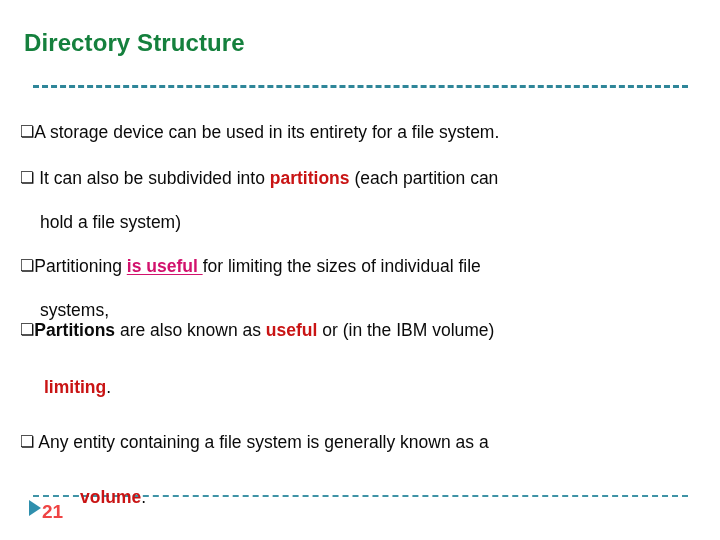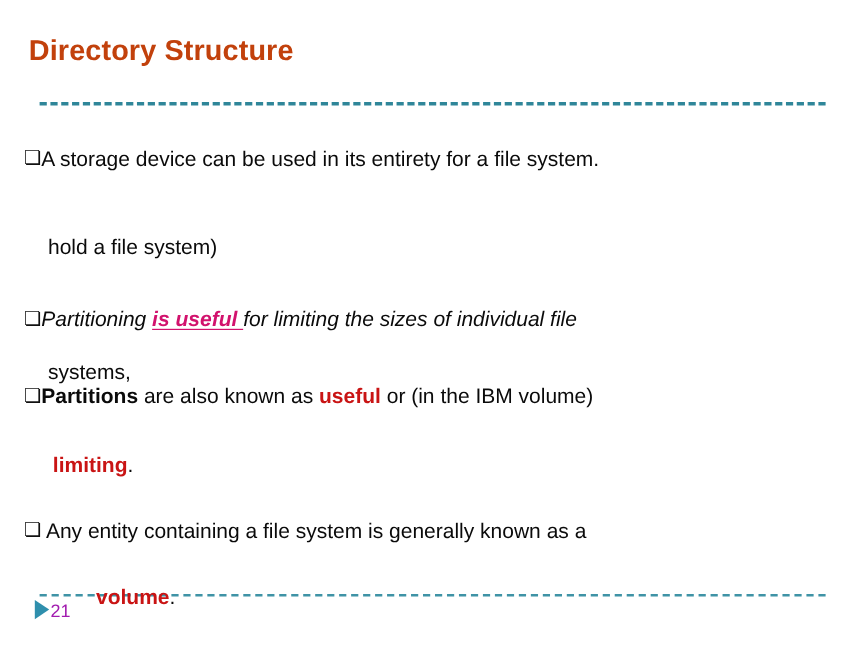--- a/index.html
+++ b/index.html
@@ -29,7 +29,7 @@
     top: 29px;
     font-size: 24px;
     font-weight: bold;
-    color: #c2410c;
+    color: #15803d;
     letter-spacing: 0.1px;
     white-space: nowrap;
   }

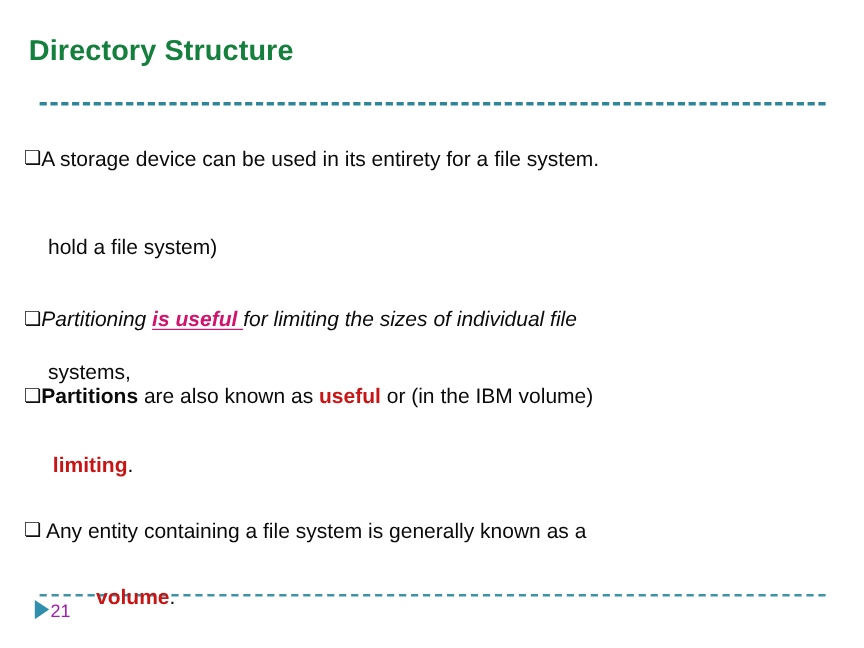--- a/index.html
+++ b/index.html
@@ -130,6 +130,7 @@
 
     <div class="line l1"><span class="bullet">❏</span><span>A storage device can be used in its entirety for a file system.</span></div>
 
+    <div class="line l2"><span class="bullet">❏</span><span> It can also be subdivided into  </span><span class="red">partitions</span><span>  (each partition can</span></div>
 
     <div class="line l3">hold a file system)</div>
 

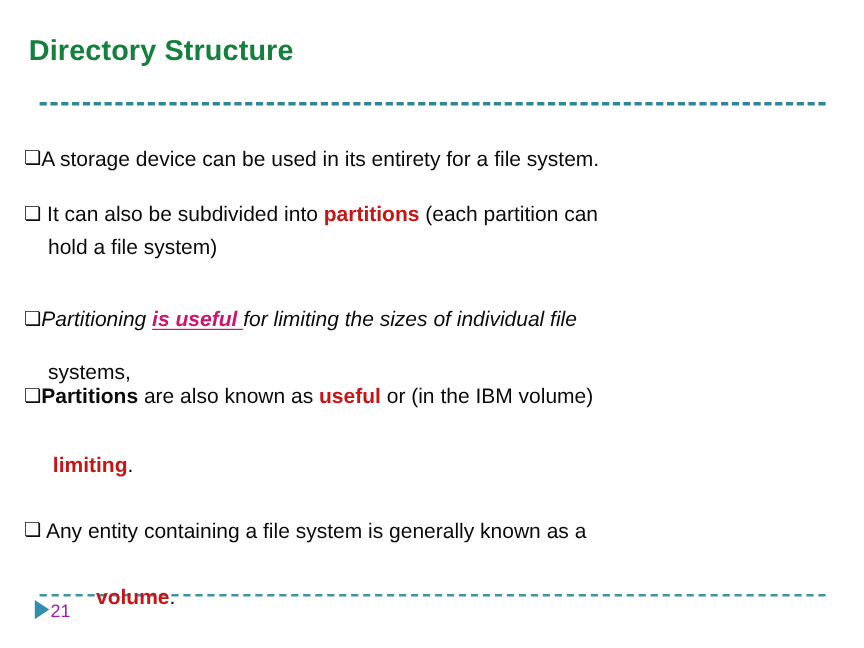--- a/index.html
+++ b/index.html
@@ -81,7 +81,7 @@
   
   .l1 { left: 20px;  top: 124px; }
   .l2 { left: 20px;  top: 170px; }
-  .l3 { left: 40px;  top: 198px; }
+  .l3 { left: 40px;  top: 214px; }
   .l4 { left: 20px;  top: 258px; font-style: italic; }
   .l5 { left: 40px;  top: 302px; }
   .l6 { left: 20px;  top: 322px; }

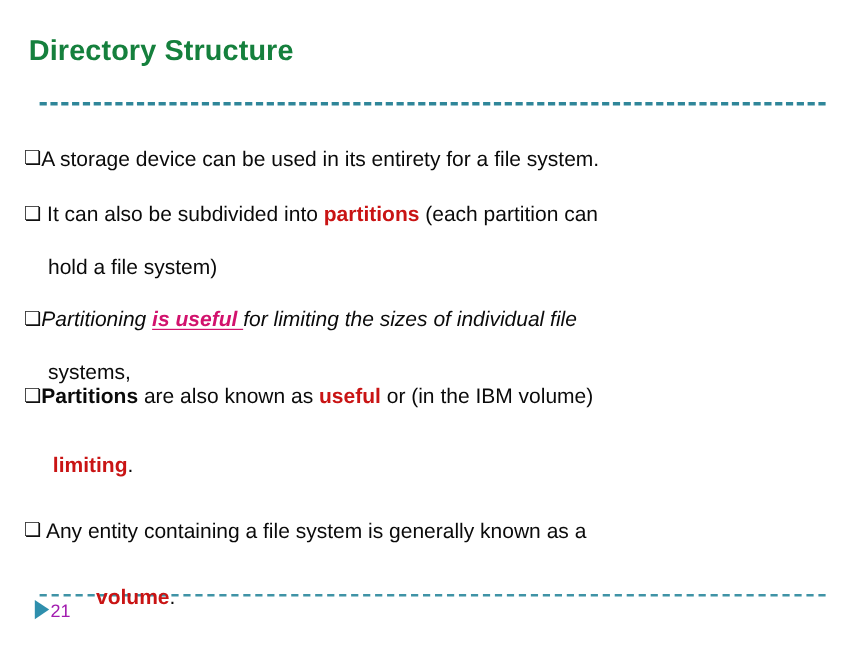--- a/index.html
+++ b/index.html
@@ -82,7 +82,7 @@
   .l1 { left: 20px;  top: 124px; }
   .l2 { left: 20px;  top: 170px; }
   .l3 { left: 40px;  top: 214px; }
-  .l4 { left: 20px;  top: 258px; font-style: italic; }
+  .l4 { left: 20px;  top: 258px; }
   .l5 { left: 40px;  top: 302px; }
   .l6 { left: 20px;  top: 322px; }
   .l7 { left: 44px;  top: 379px; }

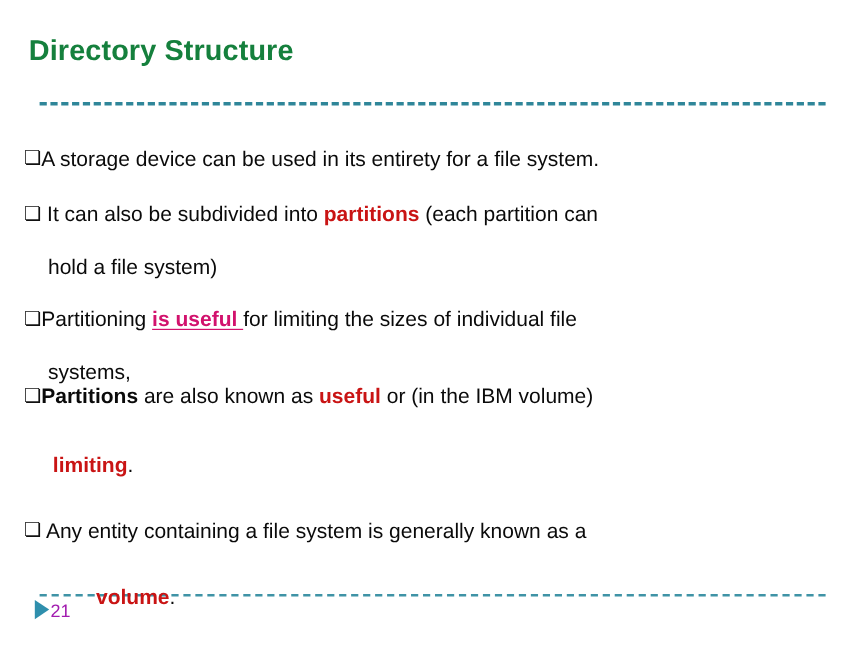--- a/index.html
+++ b/index.html
@@ -111,9 +111,9 @@
     position: absolute;
     left: 13px;
     top: 4px;
-    font-size: 15px;
-    font-weight: normal;
-    color: #a21caf;
+    font-size: 19px;
+    font-weight: bold;
+    color: #ef4444;
     font-family: "Liberation Sans", sans-serif;
   }
 </style>

